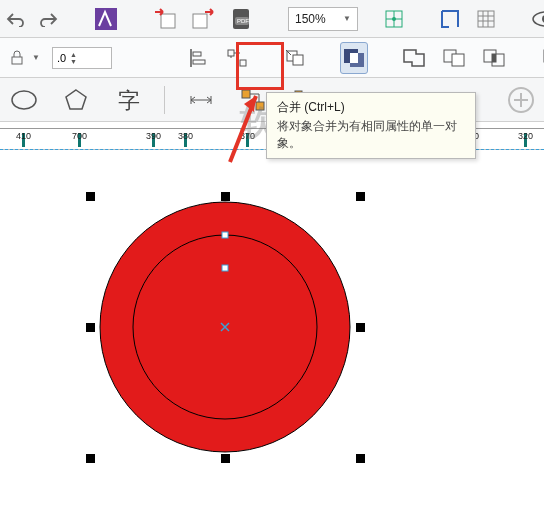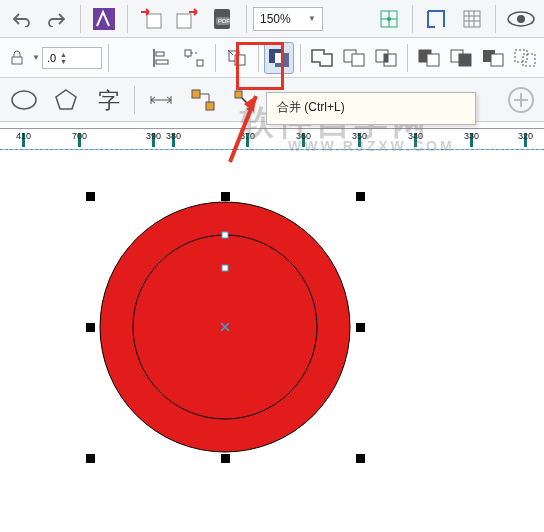--- a/index.html
+++ b/index.html
@@ -15,7 +15,7 @@
   .toolbar-row {
     display: flex;
     align-items: center;
-    gap: 2px;
+    gap: 12px;
     background: #f5f6f7;
     border-bottom: 1px solid #d0d0d0;
     height: 38px;

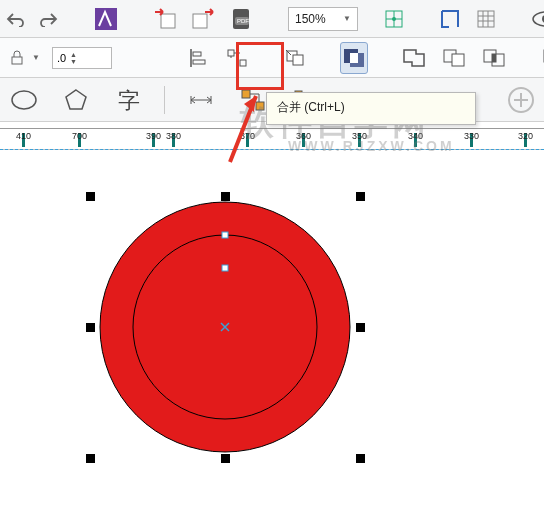--- a/index.html
+++ b/index.html
@@ -315,6 +315,7 @@
 
 <div class="tooltip" style="left:266px; top:92px; width:210px;">
   <div class="ttitle">合并 (Ctrl+L)</div>
+  <div class="tdesc">将对象合并为有相同属性的单一对象。</div>
 </div>
 
 <div class="ruler">

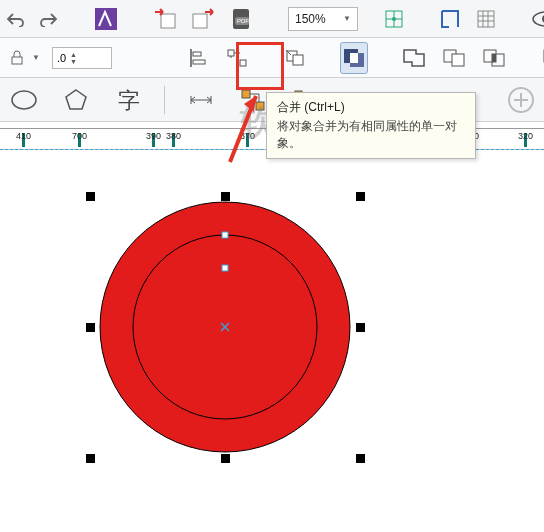--- a/index.html
+++ b/index.html
@@ -328,7 +328,7 @@
   <div class="major" style="left:152px">
       <span>390</span>
     </div>
-  <div class="major" style="left:172px">
+  <div class="major" style="left:184px">
       <span>380</span>
     </div>
   <div class="major" style="left:246px">

